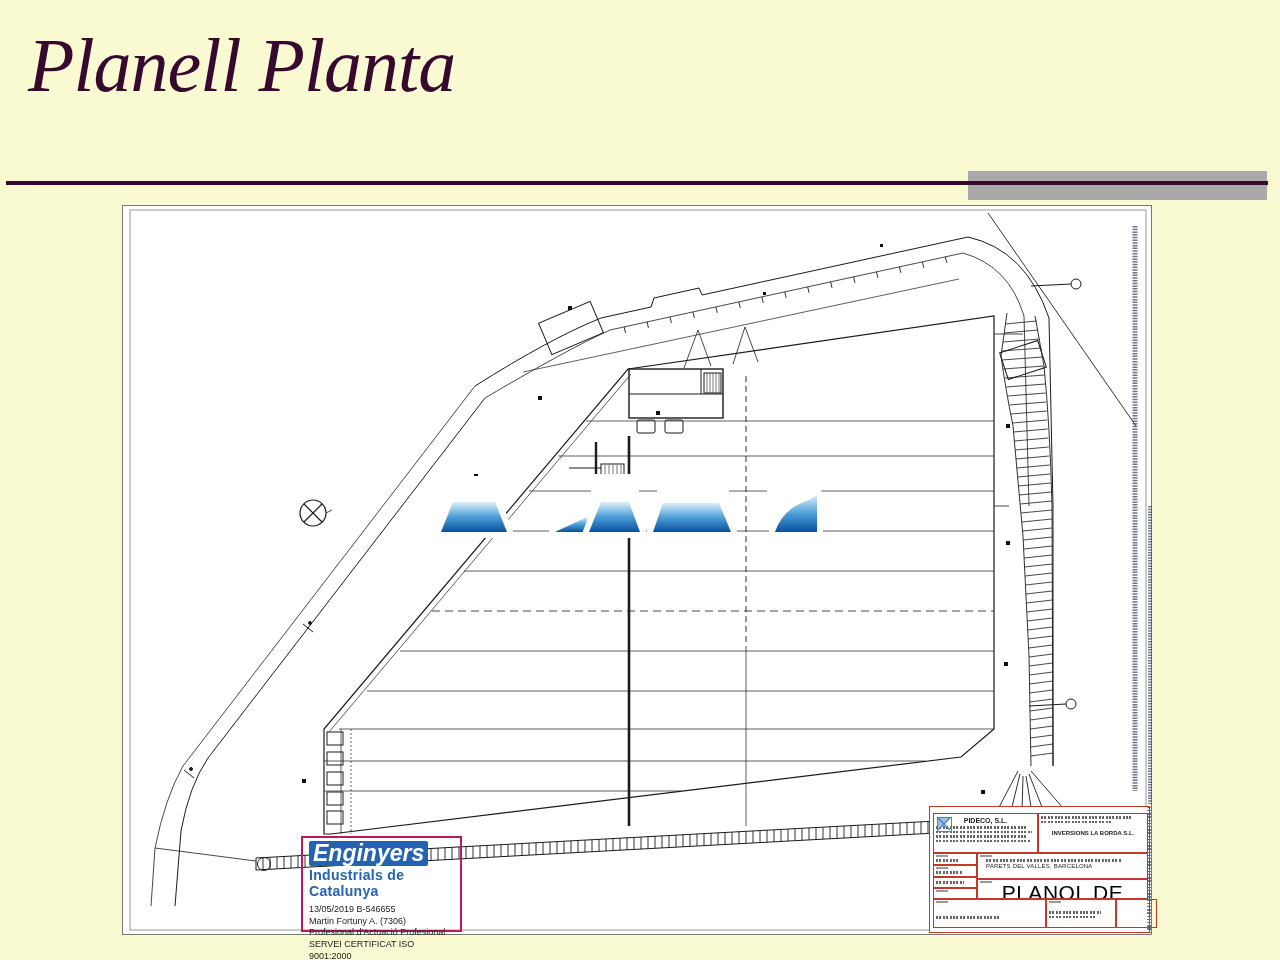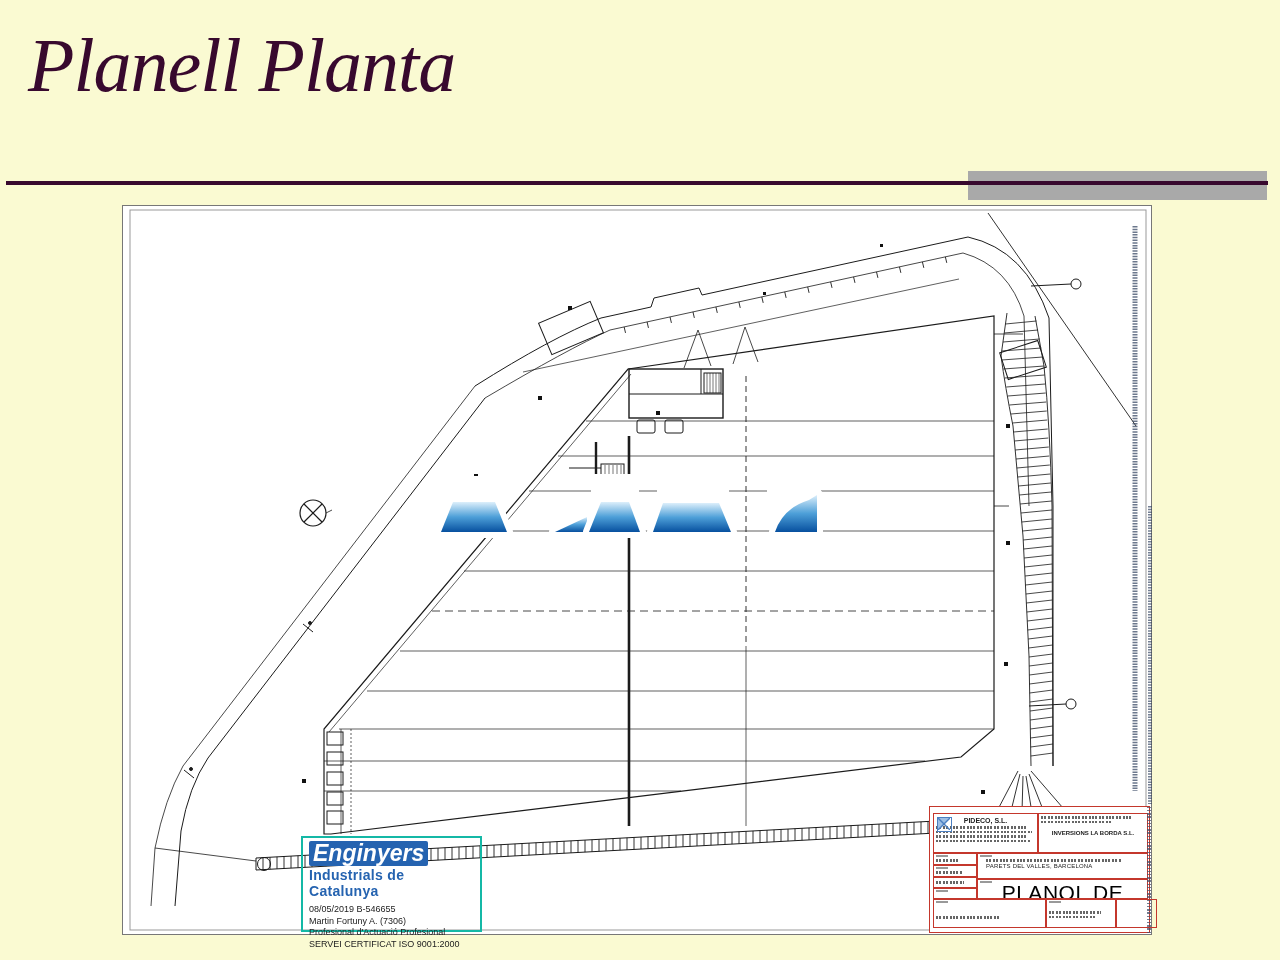--- a/index.html
+++ b/index.html
@@ -14,7 +14,7 @@
   .sheet svg{position:absolute;left:0;top:0;}
 
   
-  .stamp{position:absolute;left:178px;top:630px;width:181px;height:96px;border:2px solid #14b8a6;
+  .stamp{position:absolute;left:178px;top:630px;width:161px;height:96px;border:2px solid #be185d;
          box-sizing:border-box;background:transparent;padding:3px 6px;}
   .stamp-org{display:inline-block;font-weight:bold;font-style:italic;font-size:23px;line-height:1;
              color:#fff;background:#2563B0;padding:1px 4px;border-radius:2px;}

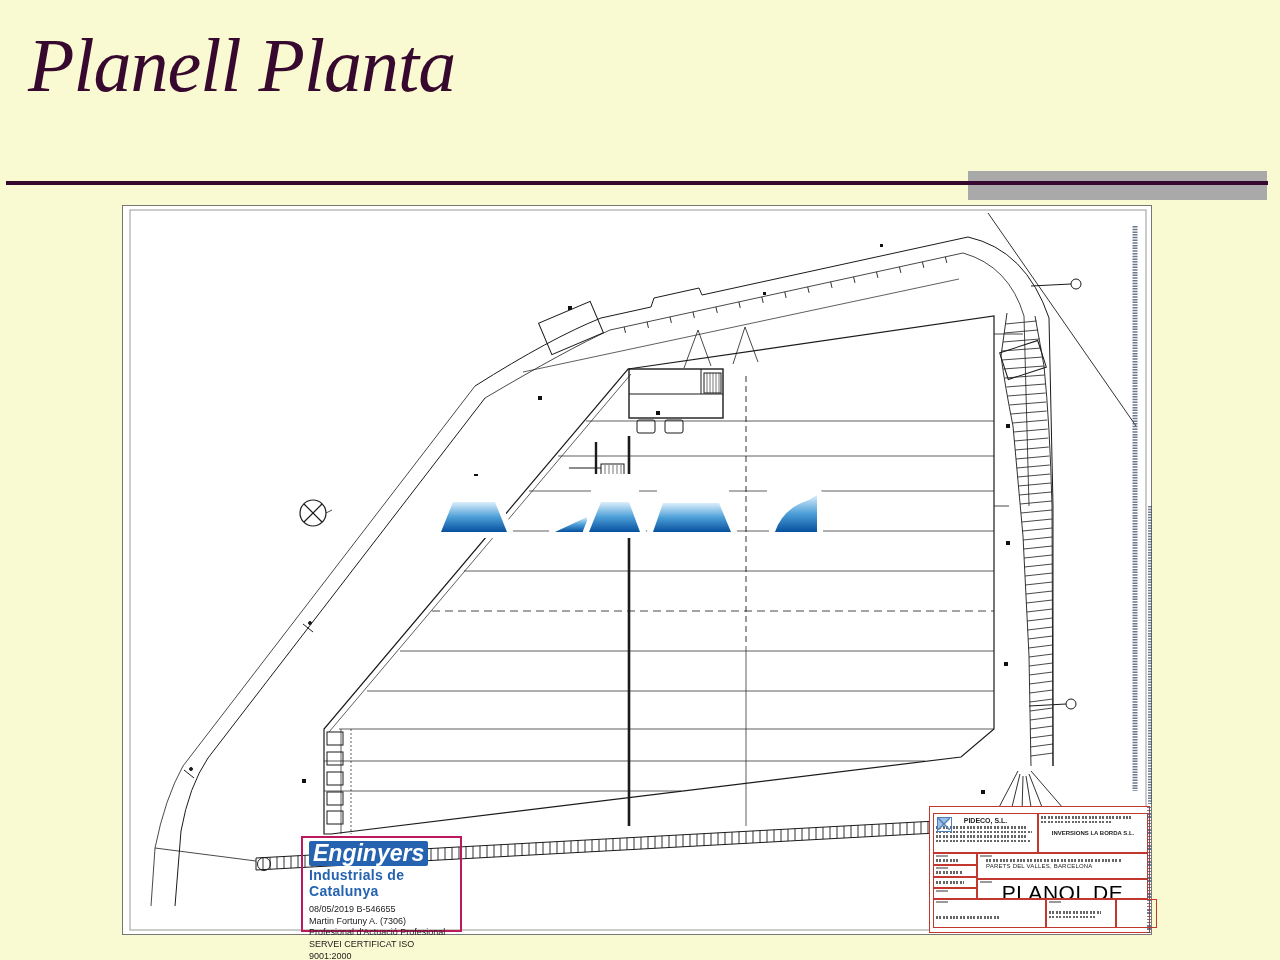--- a/index.html
+++ b/index.html
@@ -360,7 +360,7 @@
       <div><span class="stamp-org">Enginyers</span></div>
       <div class="stamp-sub">Industrials de Catalunya</div>
       <div class="stamp-gap"></div>
-      <div class="stamp-line">08/05/2019   B-546655</div>
+      <div class="stamp-line">13/05/2019   B-546655</div>
       <div class="stamp-line">Martin Fortuny A.   (7306)</div>
       <div class="stamp-line">Profesional d'Actuació Profesional</div>
       <div class="stamp-line">SERVEI CERTIFICAT ISO 9001:2000</div>

